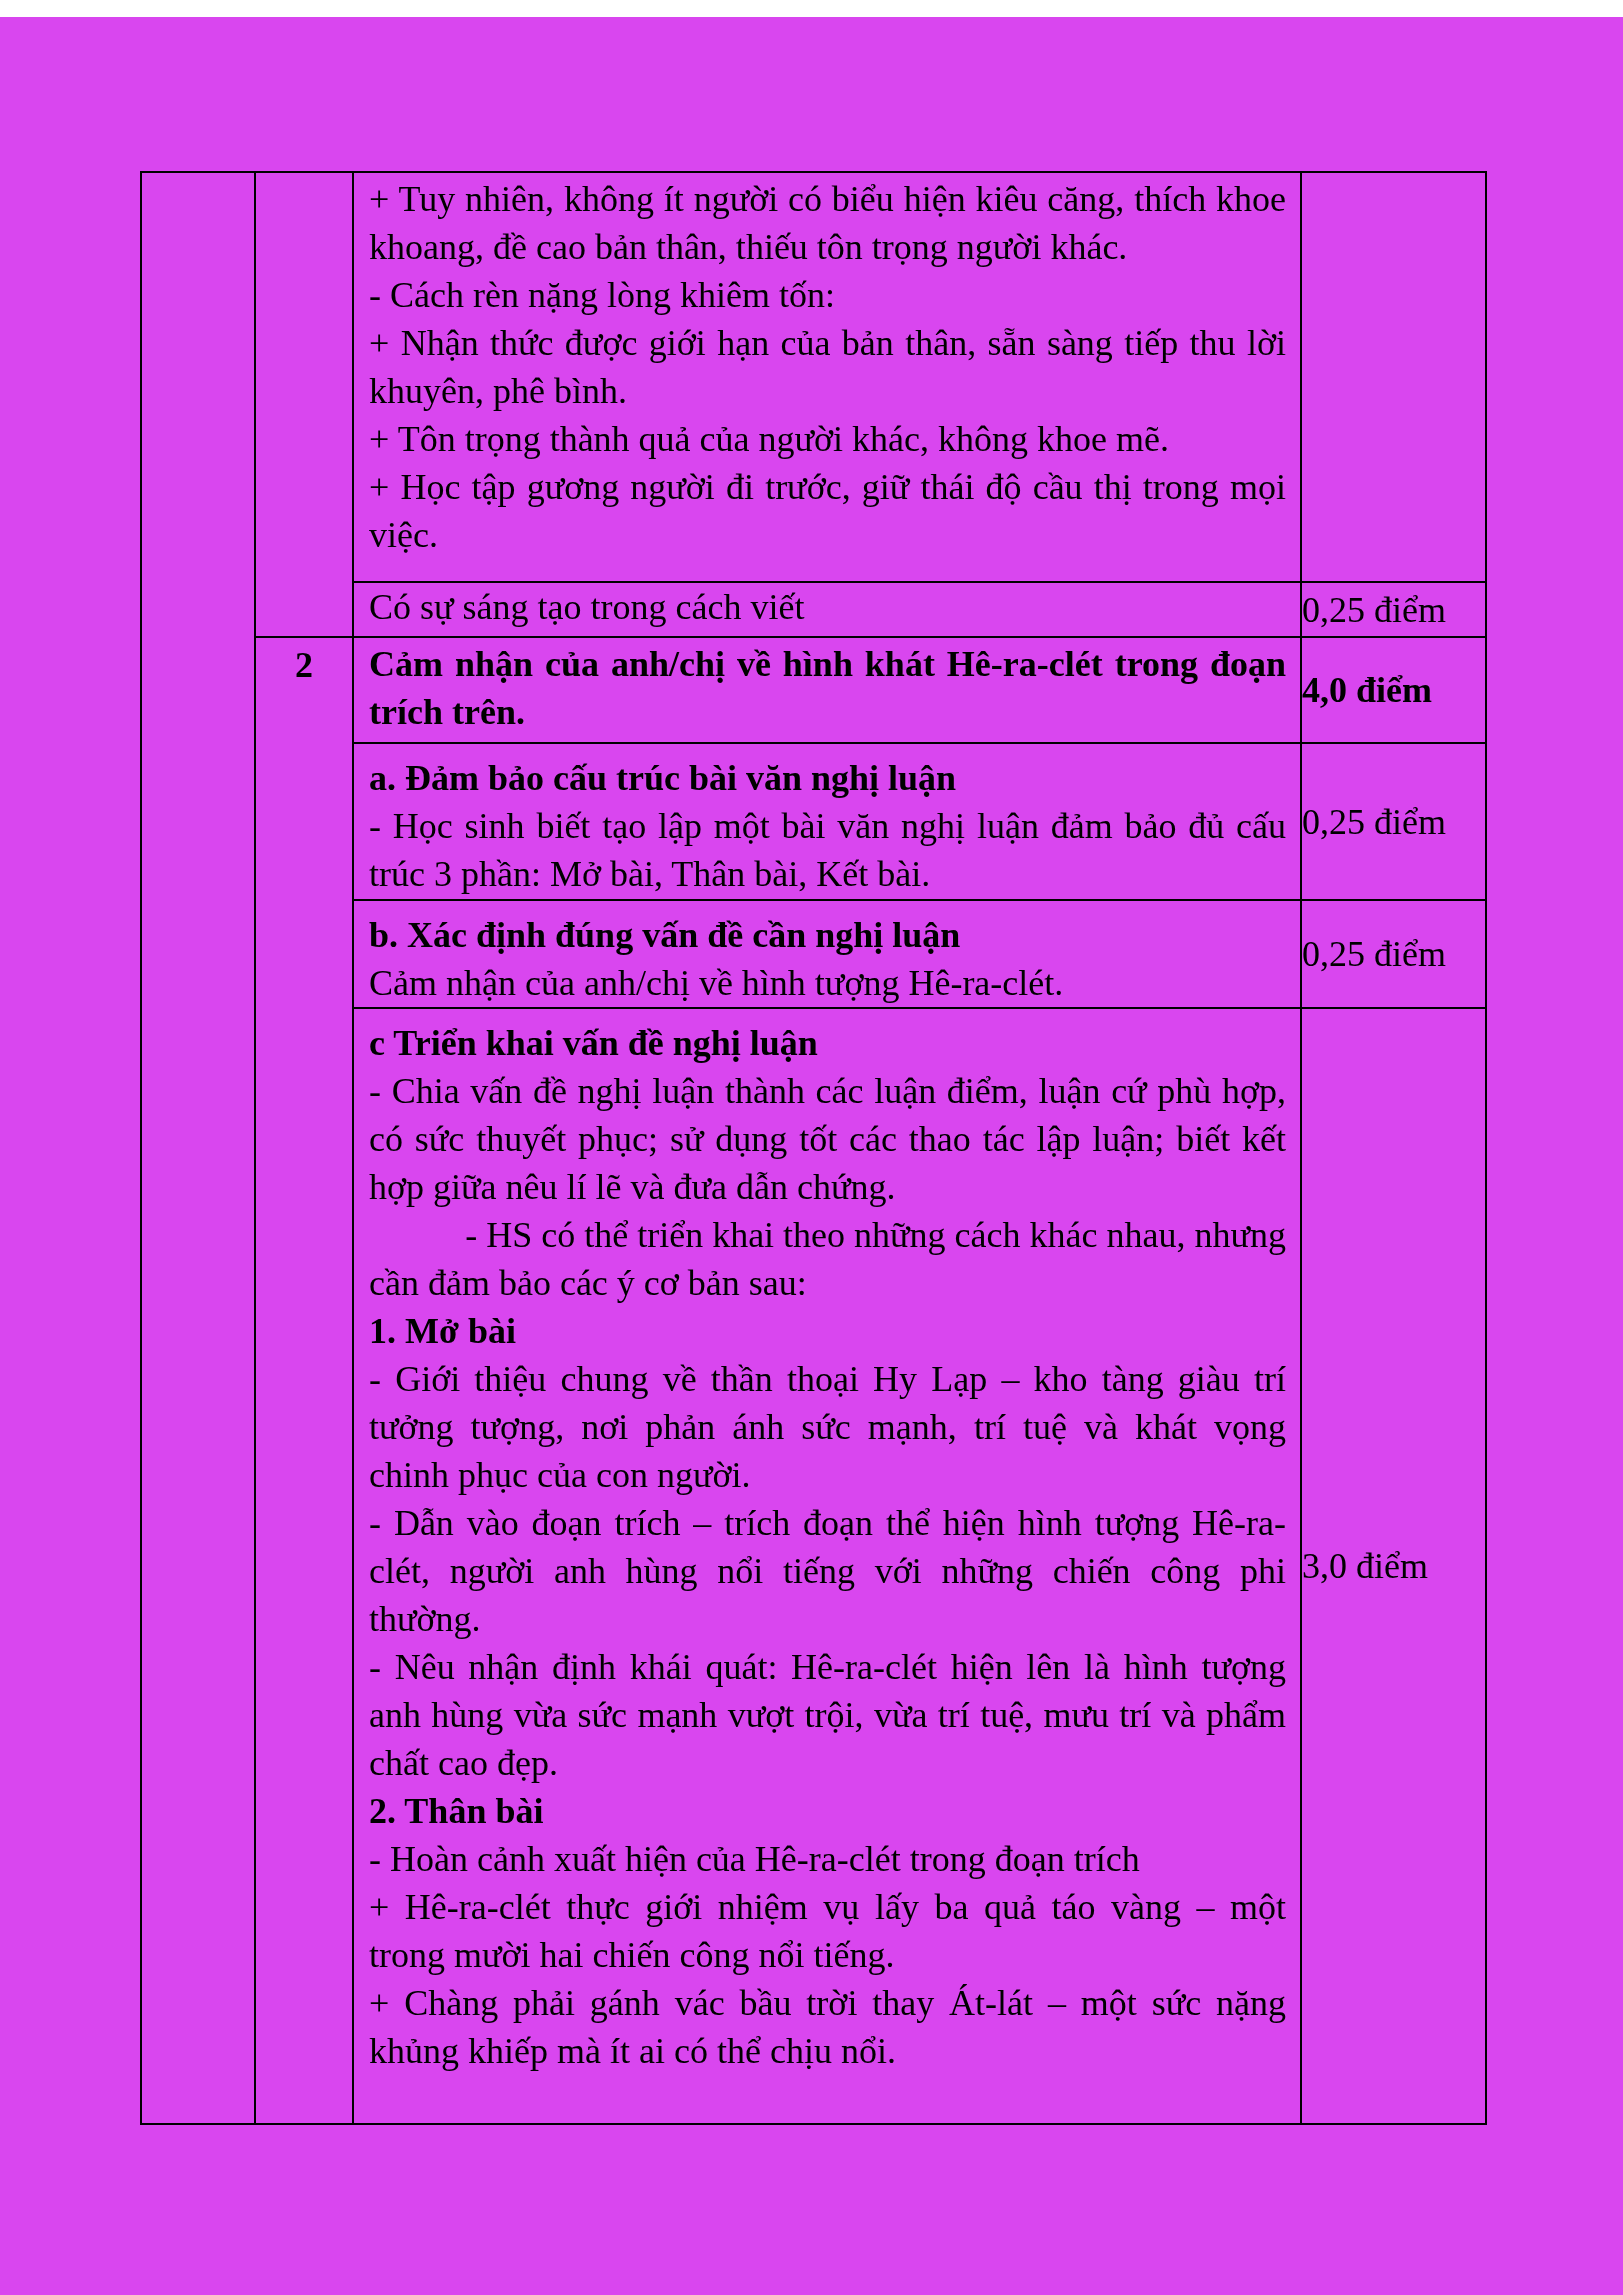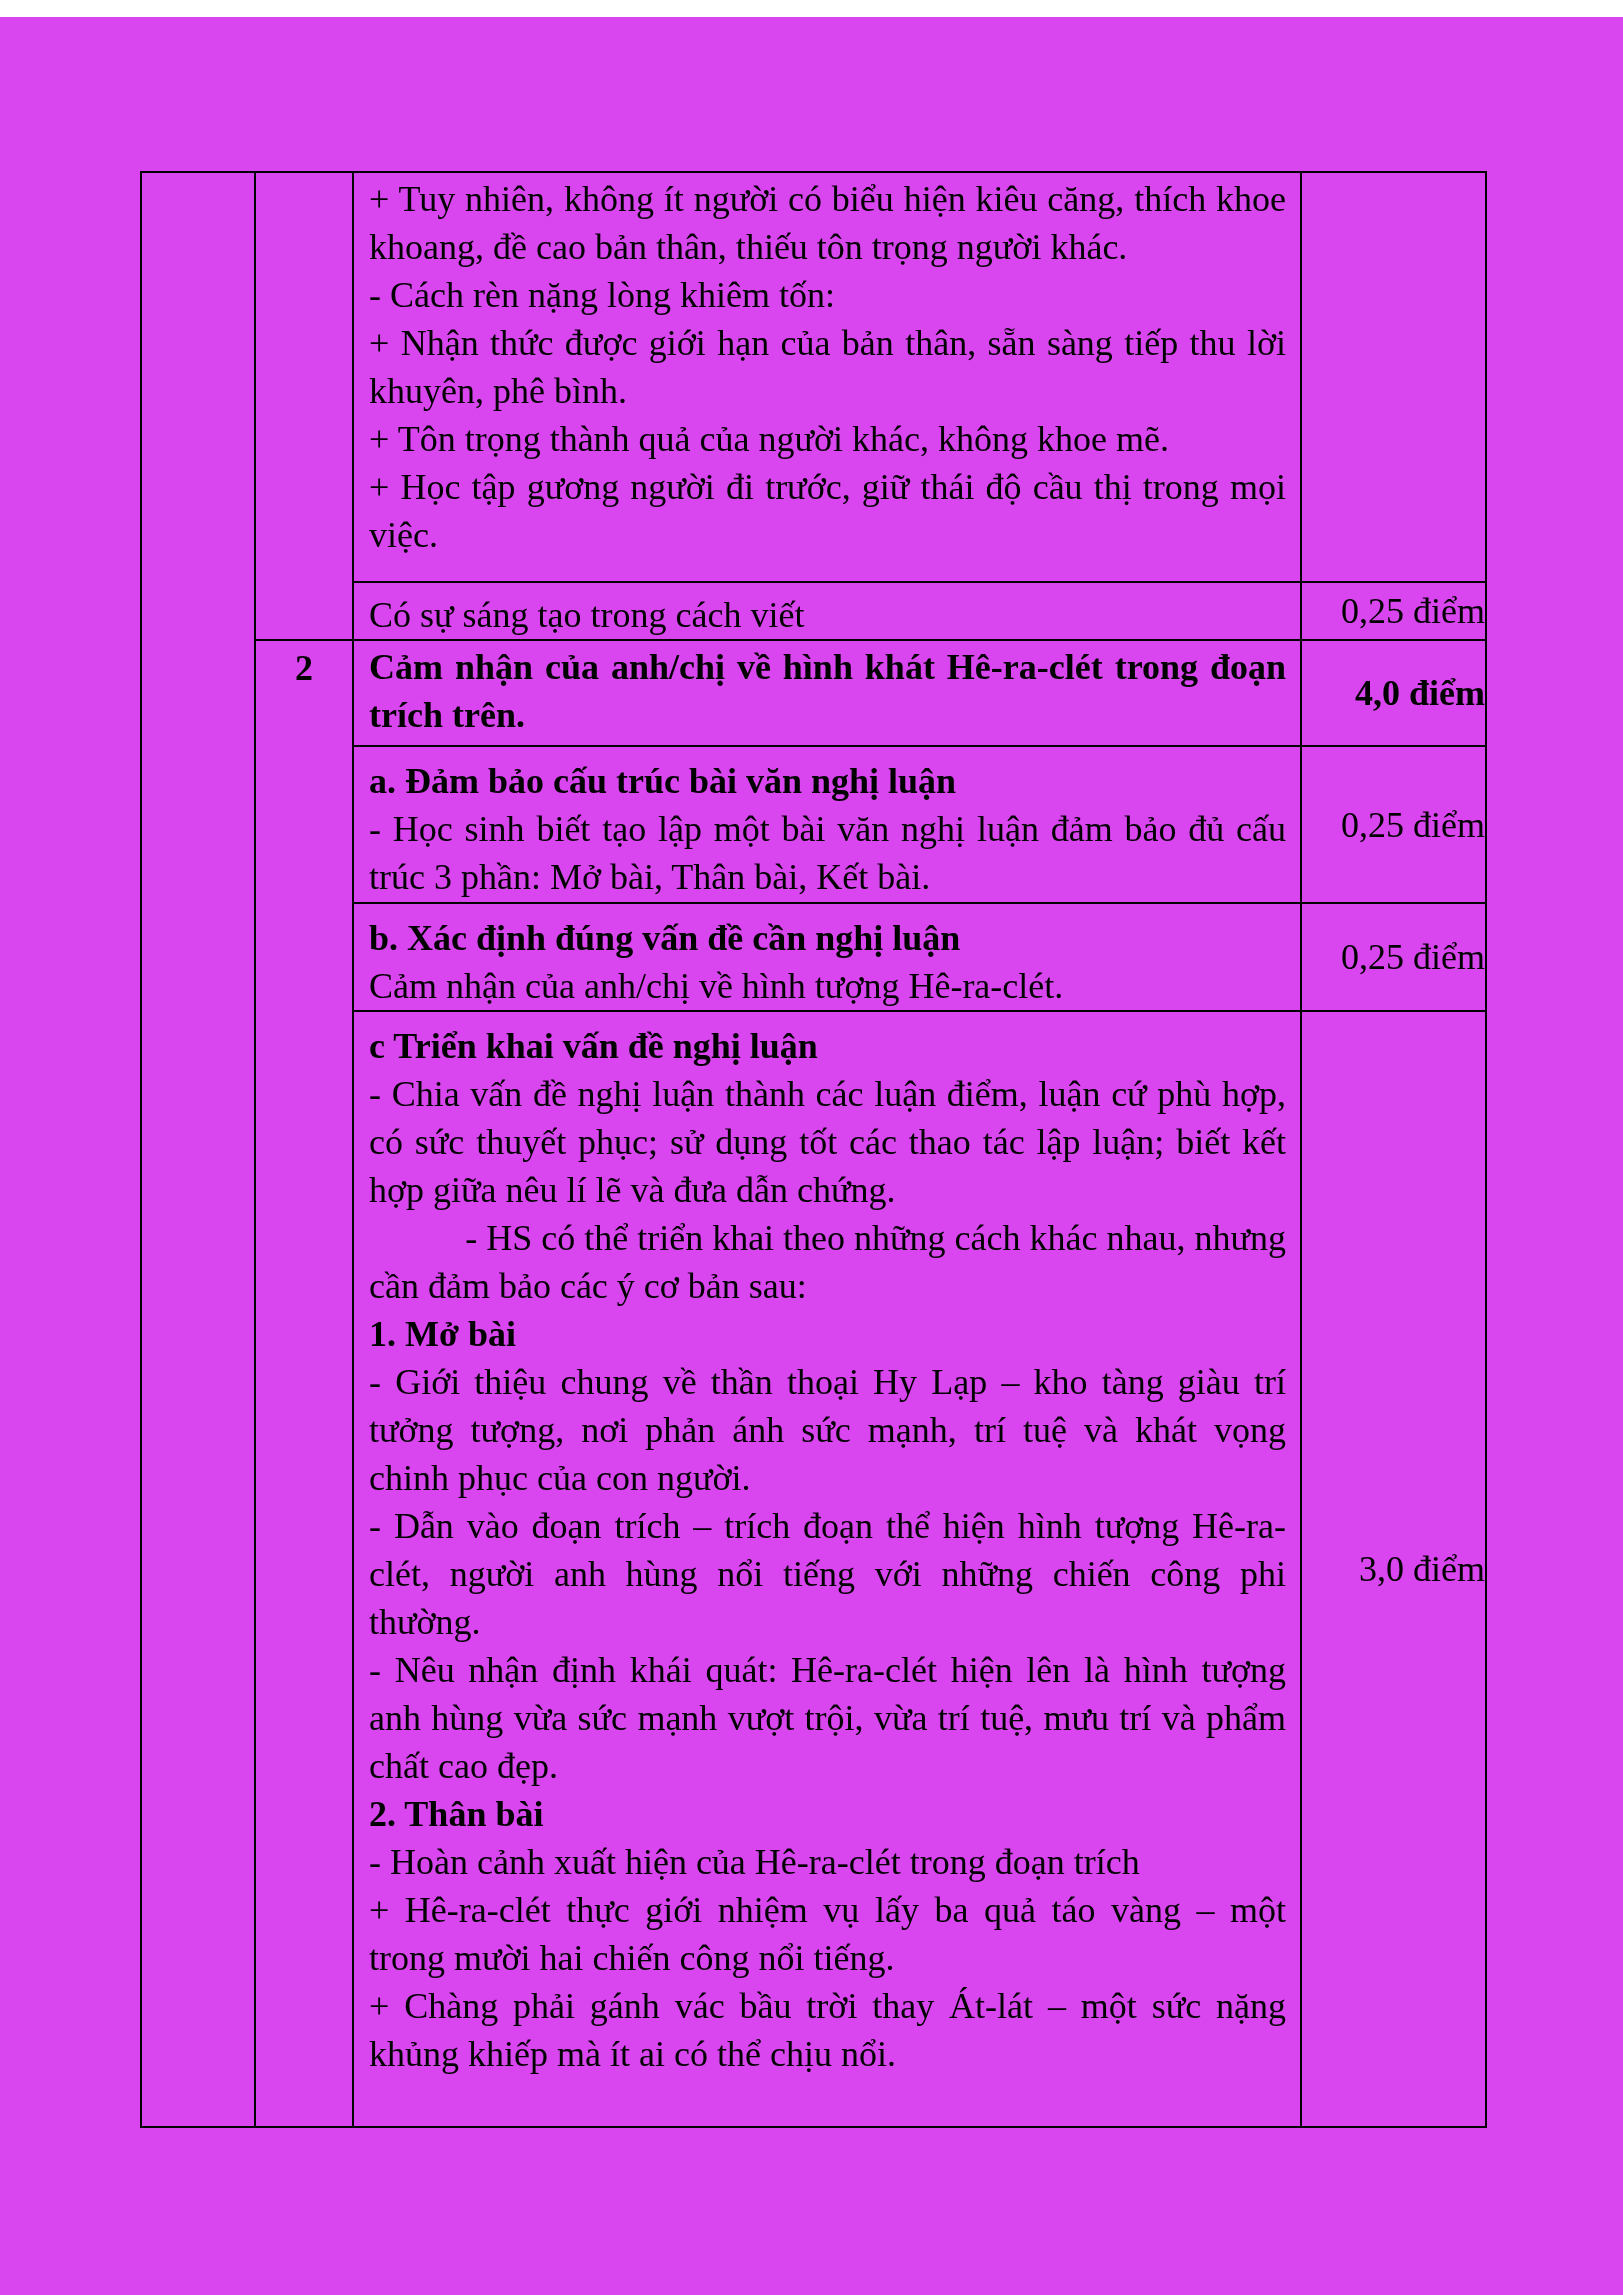--- a/index.html
+++ b/index.html
@@ -30,7 +30,7 @@
   tr.rE td { height: 104px; }
   tr.rF td { height: 1114px; }
   .rA .content { padding-top: 1.6px; }
-  .rB .content { padding-top: 8px; }
+  .rB .content { padding-top: 0px; }
   .rC .content { padding-top: 1.6px; }
   .rD .content, .rE .content, .rF .content { padding-top: 10px; }
 </style>

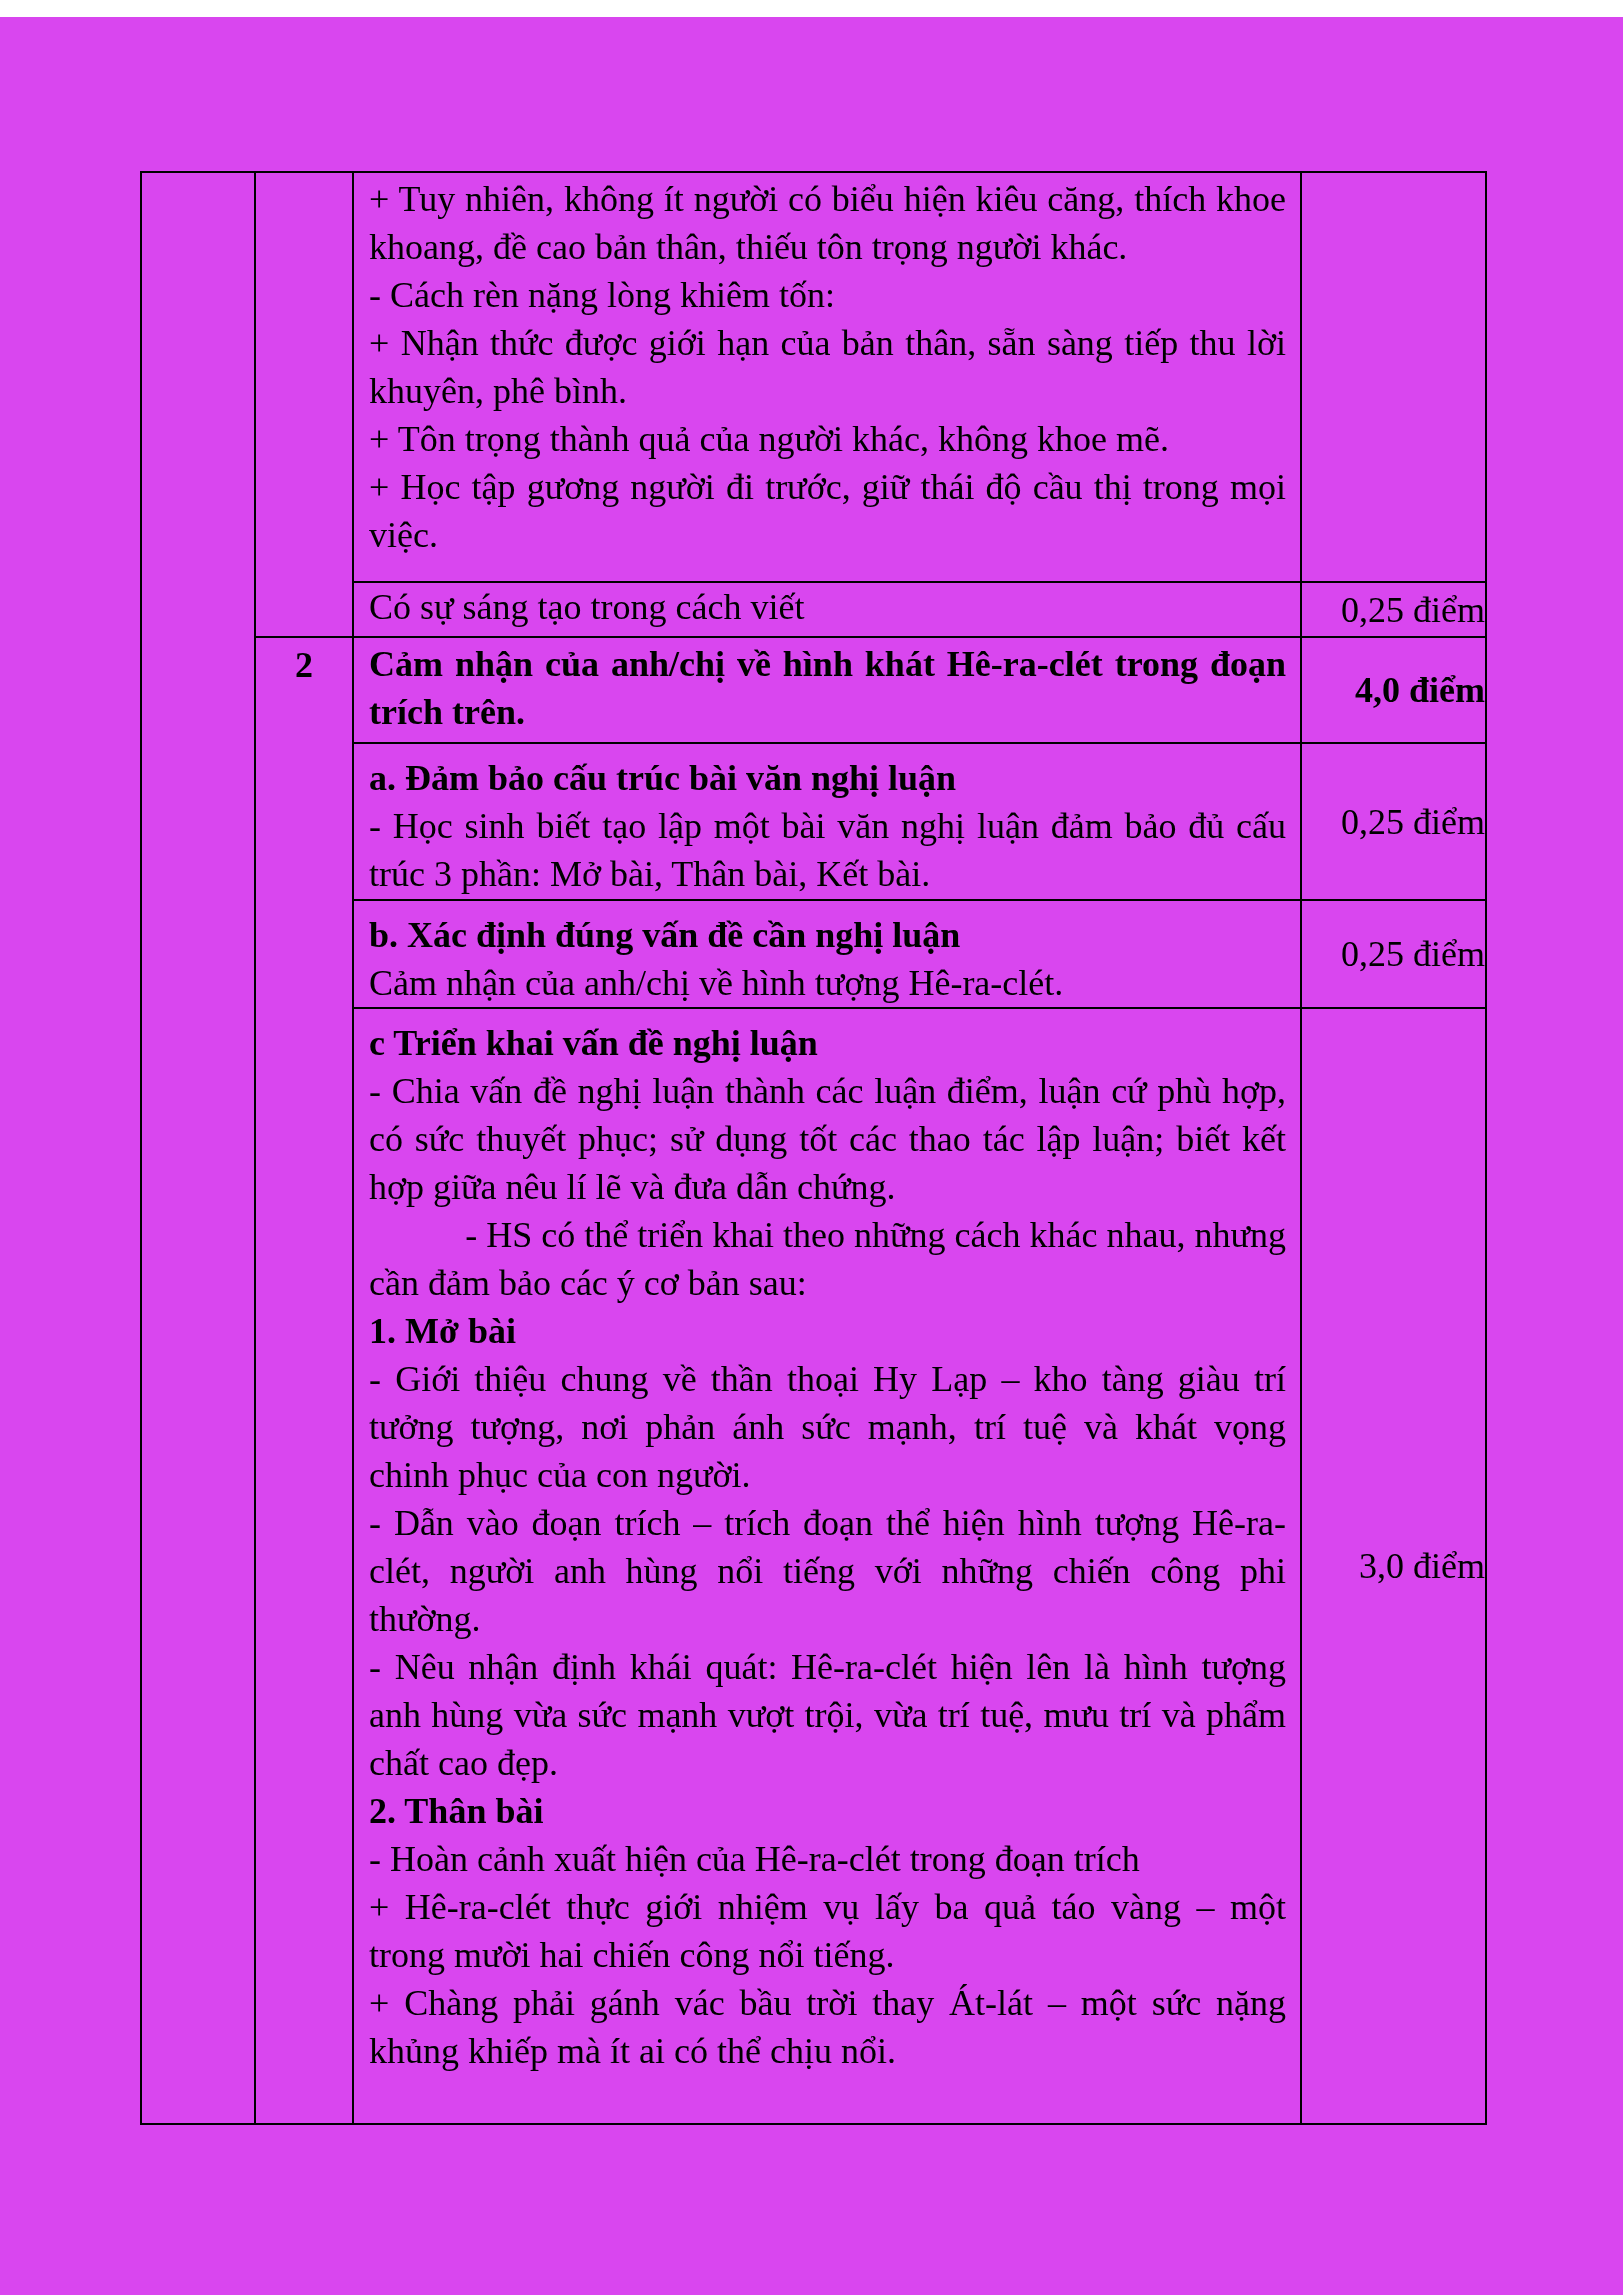--- a/index.html
+++ b/index.html
@@ -21,7 +21,7 @@
   .content { padding: 0 14px 0 15px; text-align: justify; }
   .content p { margin: 0; }
   .b { font-weight: bold; }
-  .score { text-align: right; vertical-align: middle !important; white-space: nowrap; margin-top: 28px; }
+  .score { text-align: left; vertical-align: middle !important; white-space: nowrap; margin-top: 28px; }
   .qnum { text-align: center; font-weight: bold; padding-top: 3.1px !important; }
   tr.rA td { height: 408px; }
   tr.rB td { height: 53px; }

